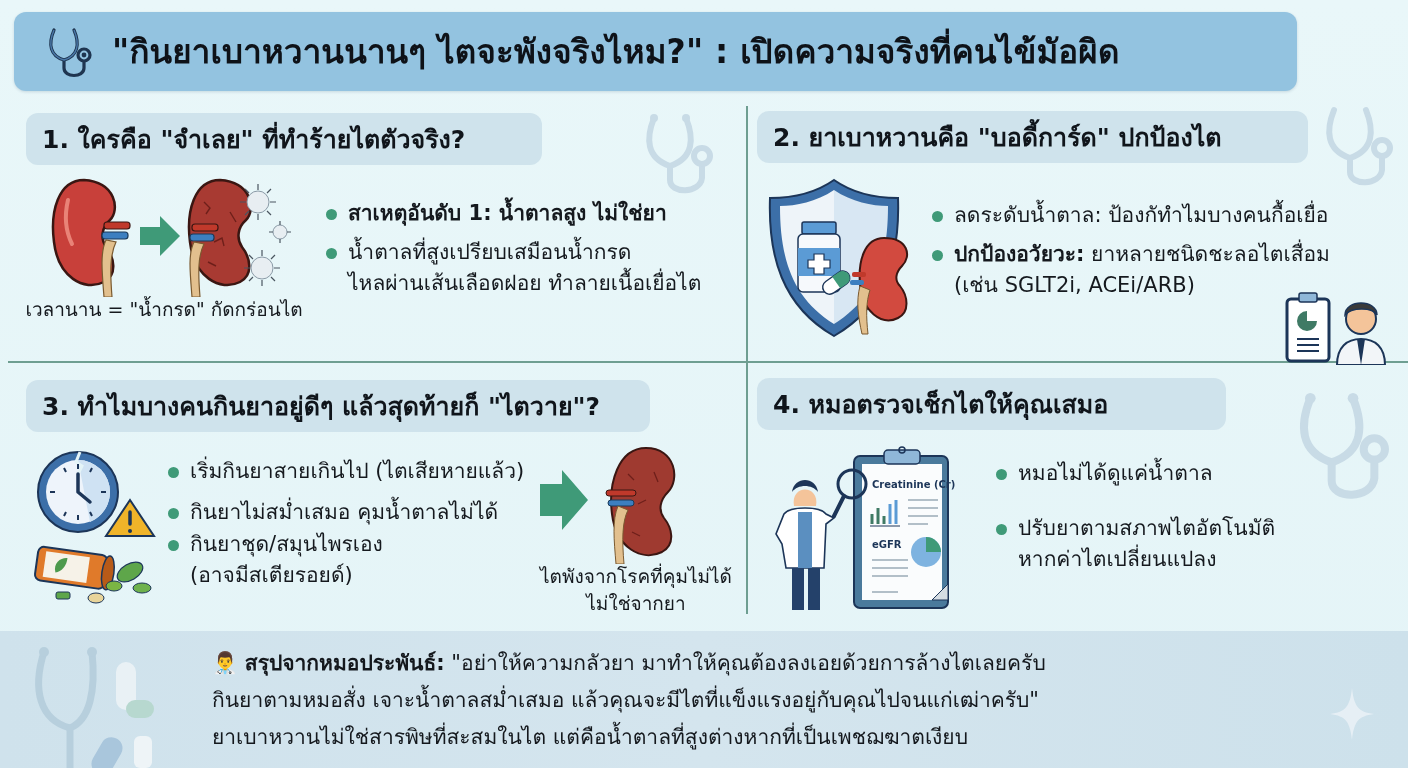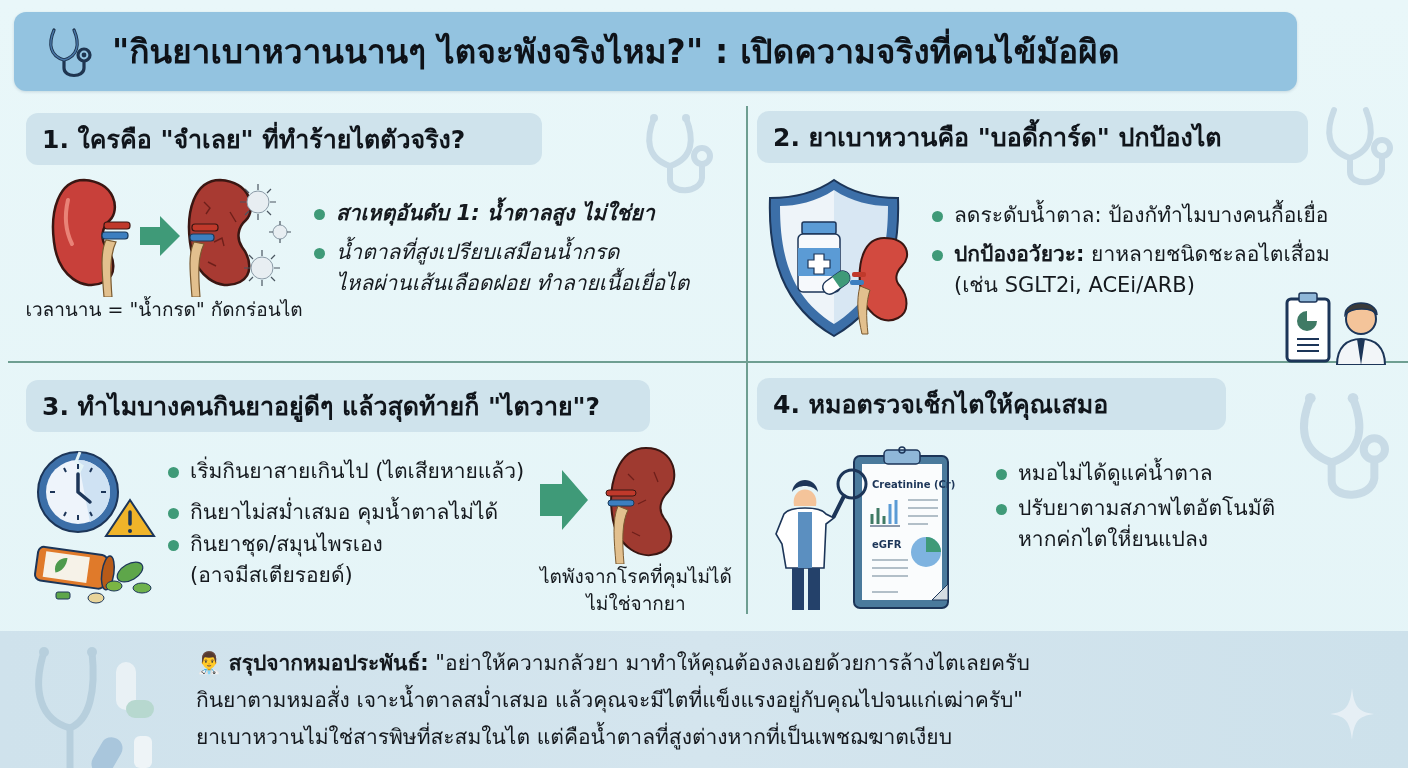--- a/index.html
+++ b/index.html
@@ -137,7 +137,7 @@
 <div class="abs caption" style="left:8px;top:296px;width:312px;">
   <span style="display:block">เวลานาน = "น้ำกรด" กัดกร่อนไต</span>
 </div>
-<ul class="abs bullets" style="left:312px;top:198px;font-style:italic;">
+<ul class="abs bullets" style="left:324px;top:198px;">
   <li><span class="dot"></span><span class="b">สาเหตุอันดับ 1: น้ำตาลสูง ไม่ใช่ยา</span></li>
   <li><span class="dot"></span><span>น้ำตาลที่สูงเปรียบเสมือนน้ำกรด</span><br><span>ไหลผ่านเส้นเลือดฝอย ทำลายเนื้อเยื่อไต</span></li>
 </ul>

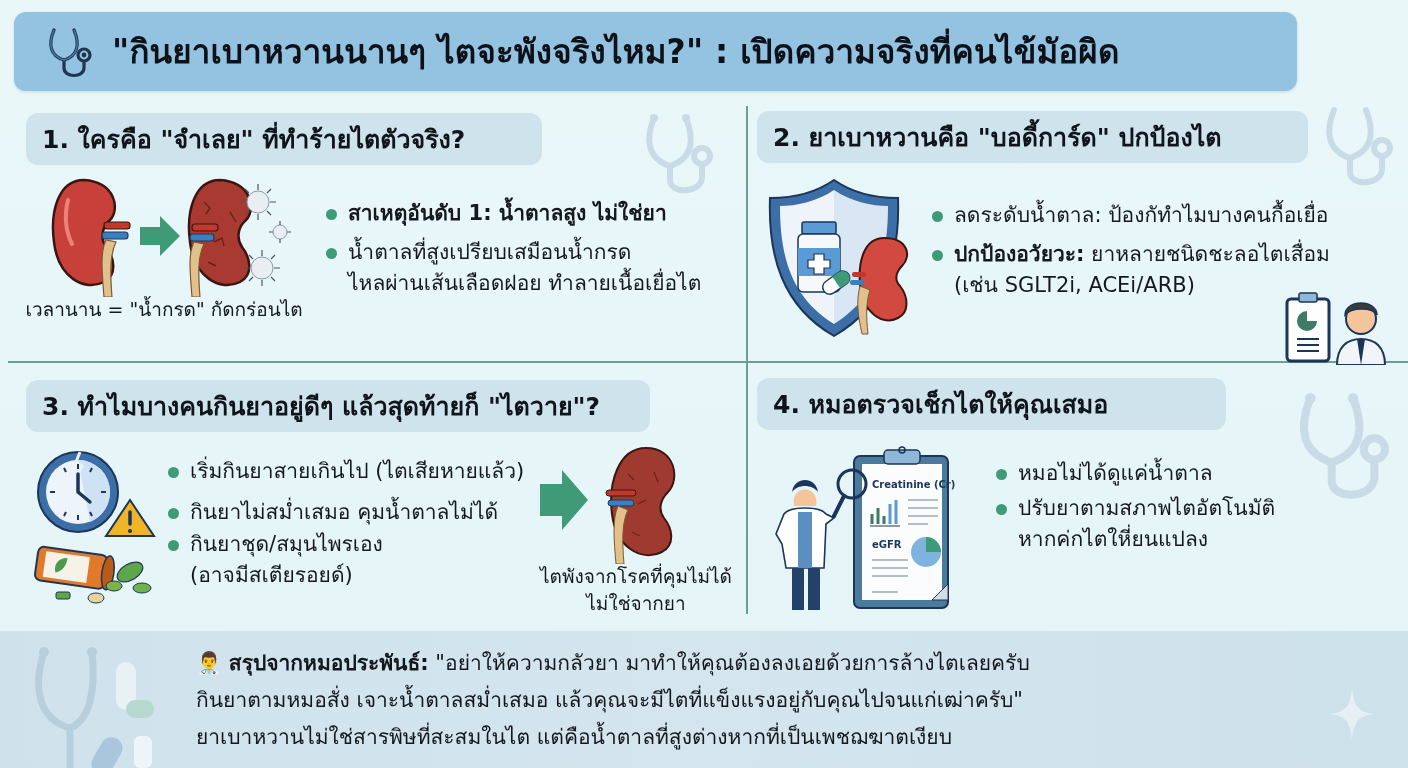--- a/index.html
+++ b/index.html
@@ -258,7 +258,7 @@
 </svg>
 <ul class="abs bullets" style="left:994px;top:458px;">
   <li><span class="dot"></span><span>หมอไม่ได้ดูแค่น้ำตาล</span><br></li>
-  <li style="margin-top:4px"><span class="dot"></span><span>ปรับยาตามสภาพไตอัตโนมัติ</span><br><span>หากค่กไตใหี่ยนแปลง</span></li>
+  <li style="margin-top:24px"><span class="dot"></span><span>ปรับยาตามสภาพไตอัตโนมัติ</span><br><span>หากค่กไตใหี่ยนแปลง</span></li>
 </ul>
 
 <div class="abs footer"></div>

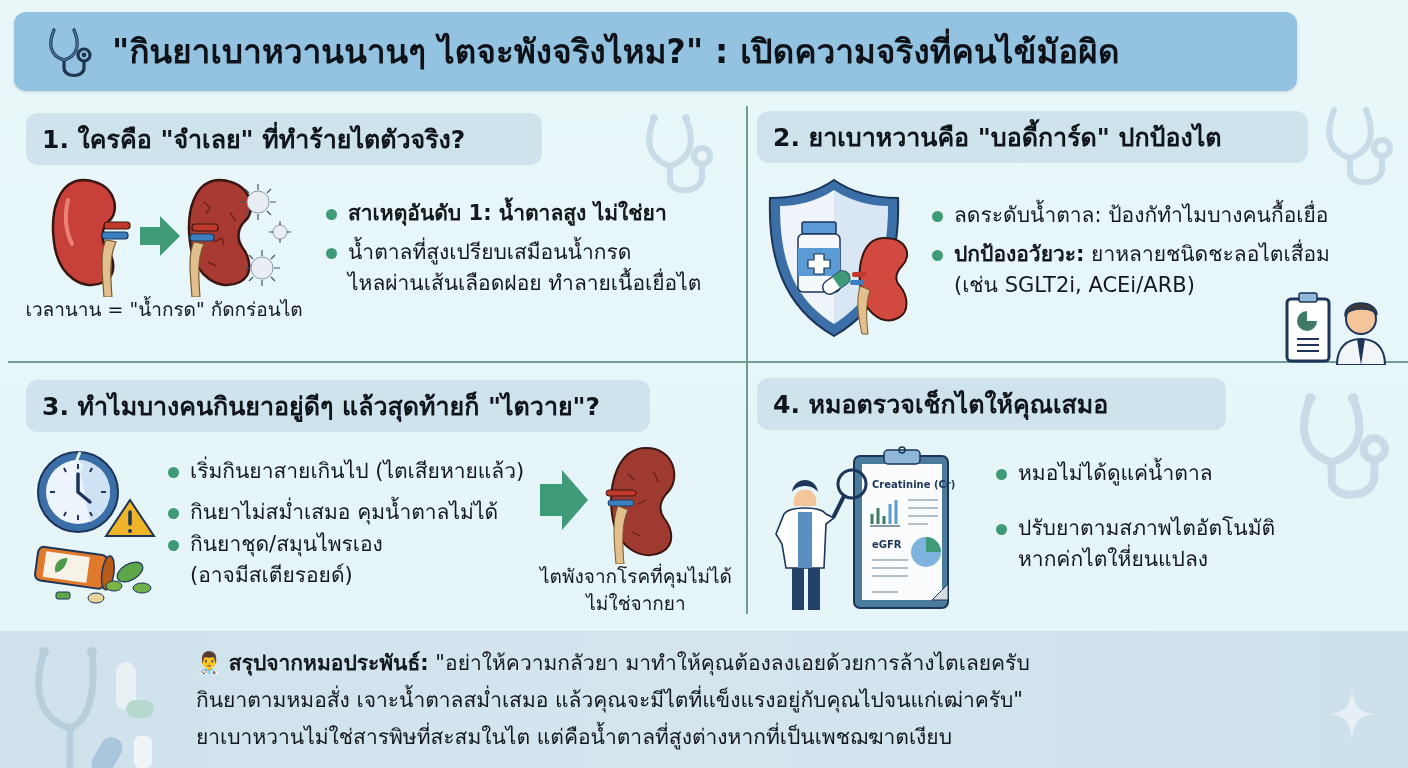--- a/index.html
+++ b/index.html
@@ -258,7 +258,7 @@
 </svg>
 <ul class="abs bullets" style="left:994px;top:458px;">
   <li><span class="dot"></span><span>หมอไม่ได้ดูแค่น้ำตาล</span><br></li>
-  <li style="margin-top:24px"><span class="dot"></span><span>ปรับยาตามสภาพไตอัตโนมัติ</span><br><span>หากค่กไตใหี่ยนแปลง</span></li>
+  <li style="margin-top:24px"><span class="dot"></span><span>ปรับยาตามสภาพไตอัตโนมัติ</span><br><span>หากค่าไตเปลี่ยนแปลง</span></li>
 </ul>
 
 <div class="abs footer"></div>

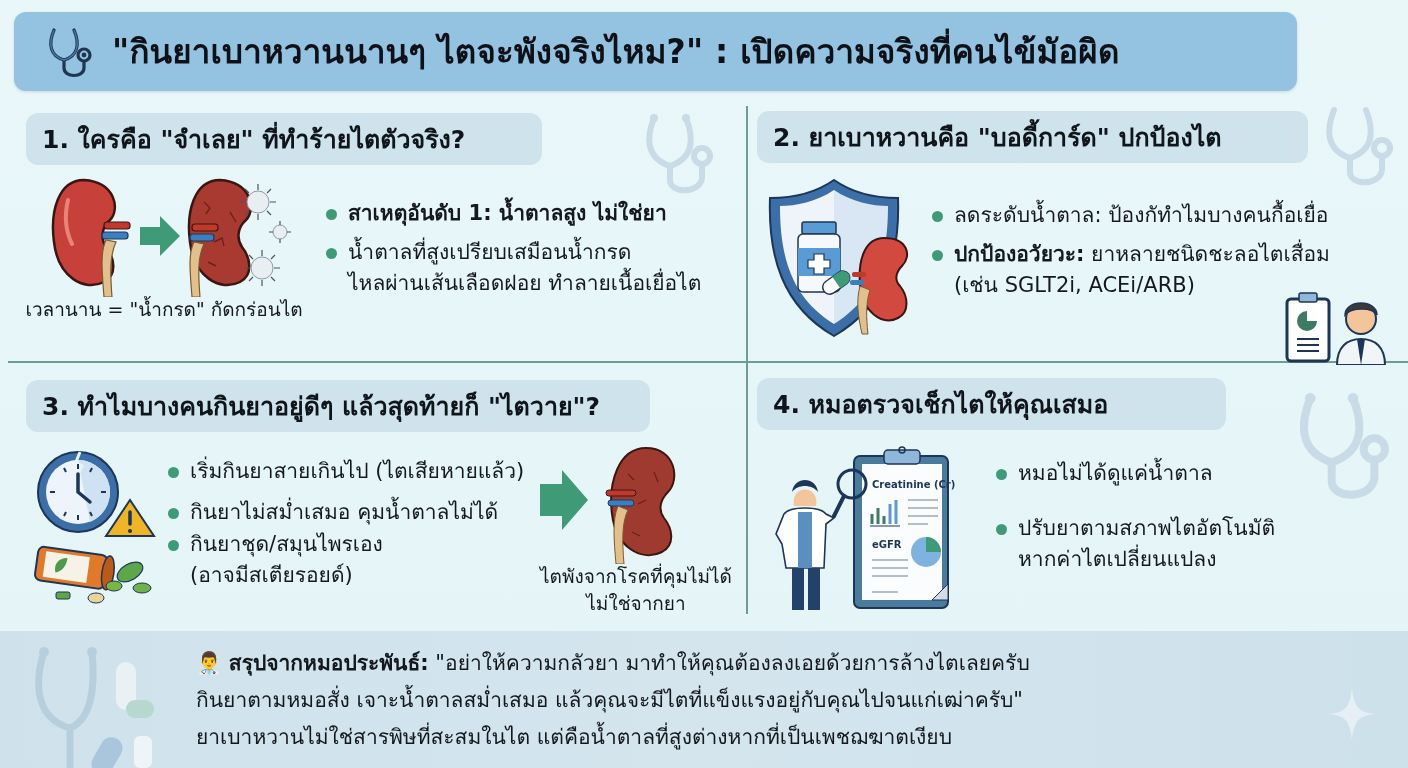--- a/index.html
+++ b/index.html
@@ -56,7 +56,7 @@
     background: linear-gradient(90deg, #cfe2ec 0%, #d4e5ee 50%, #cde1eb 100%);
   }
   .footer-text { left: 196px; top: 645px; font-size: 21px; line-height: 37px; color: #14181d; white-space: nowrap; }
-  .footer-text .line { display: block; }
+  .footer-text .line { display: block; margin-left: 16px; }
 </style>
 </head>
 <body>

